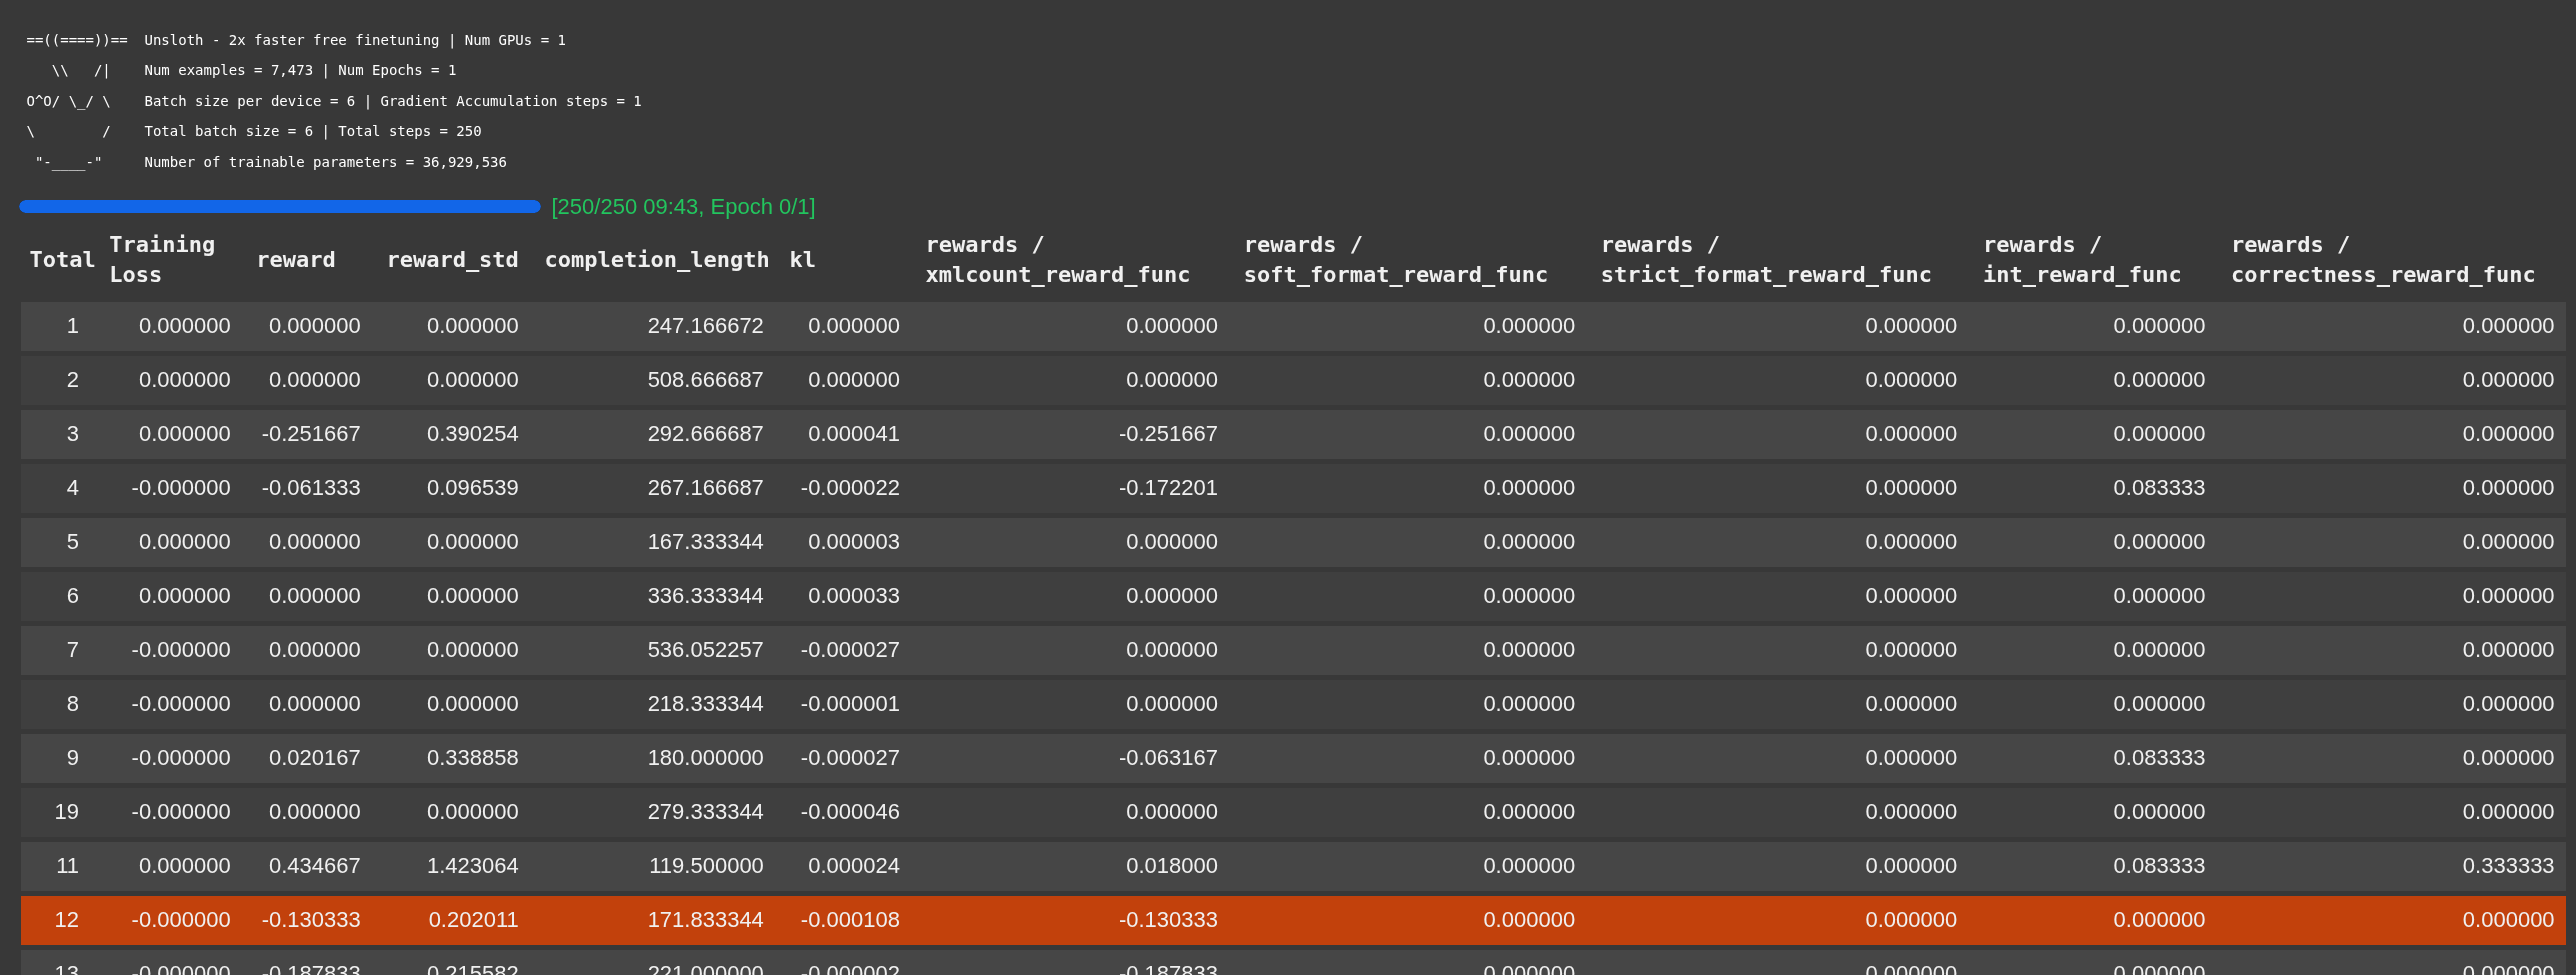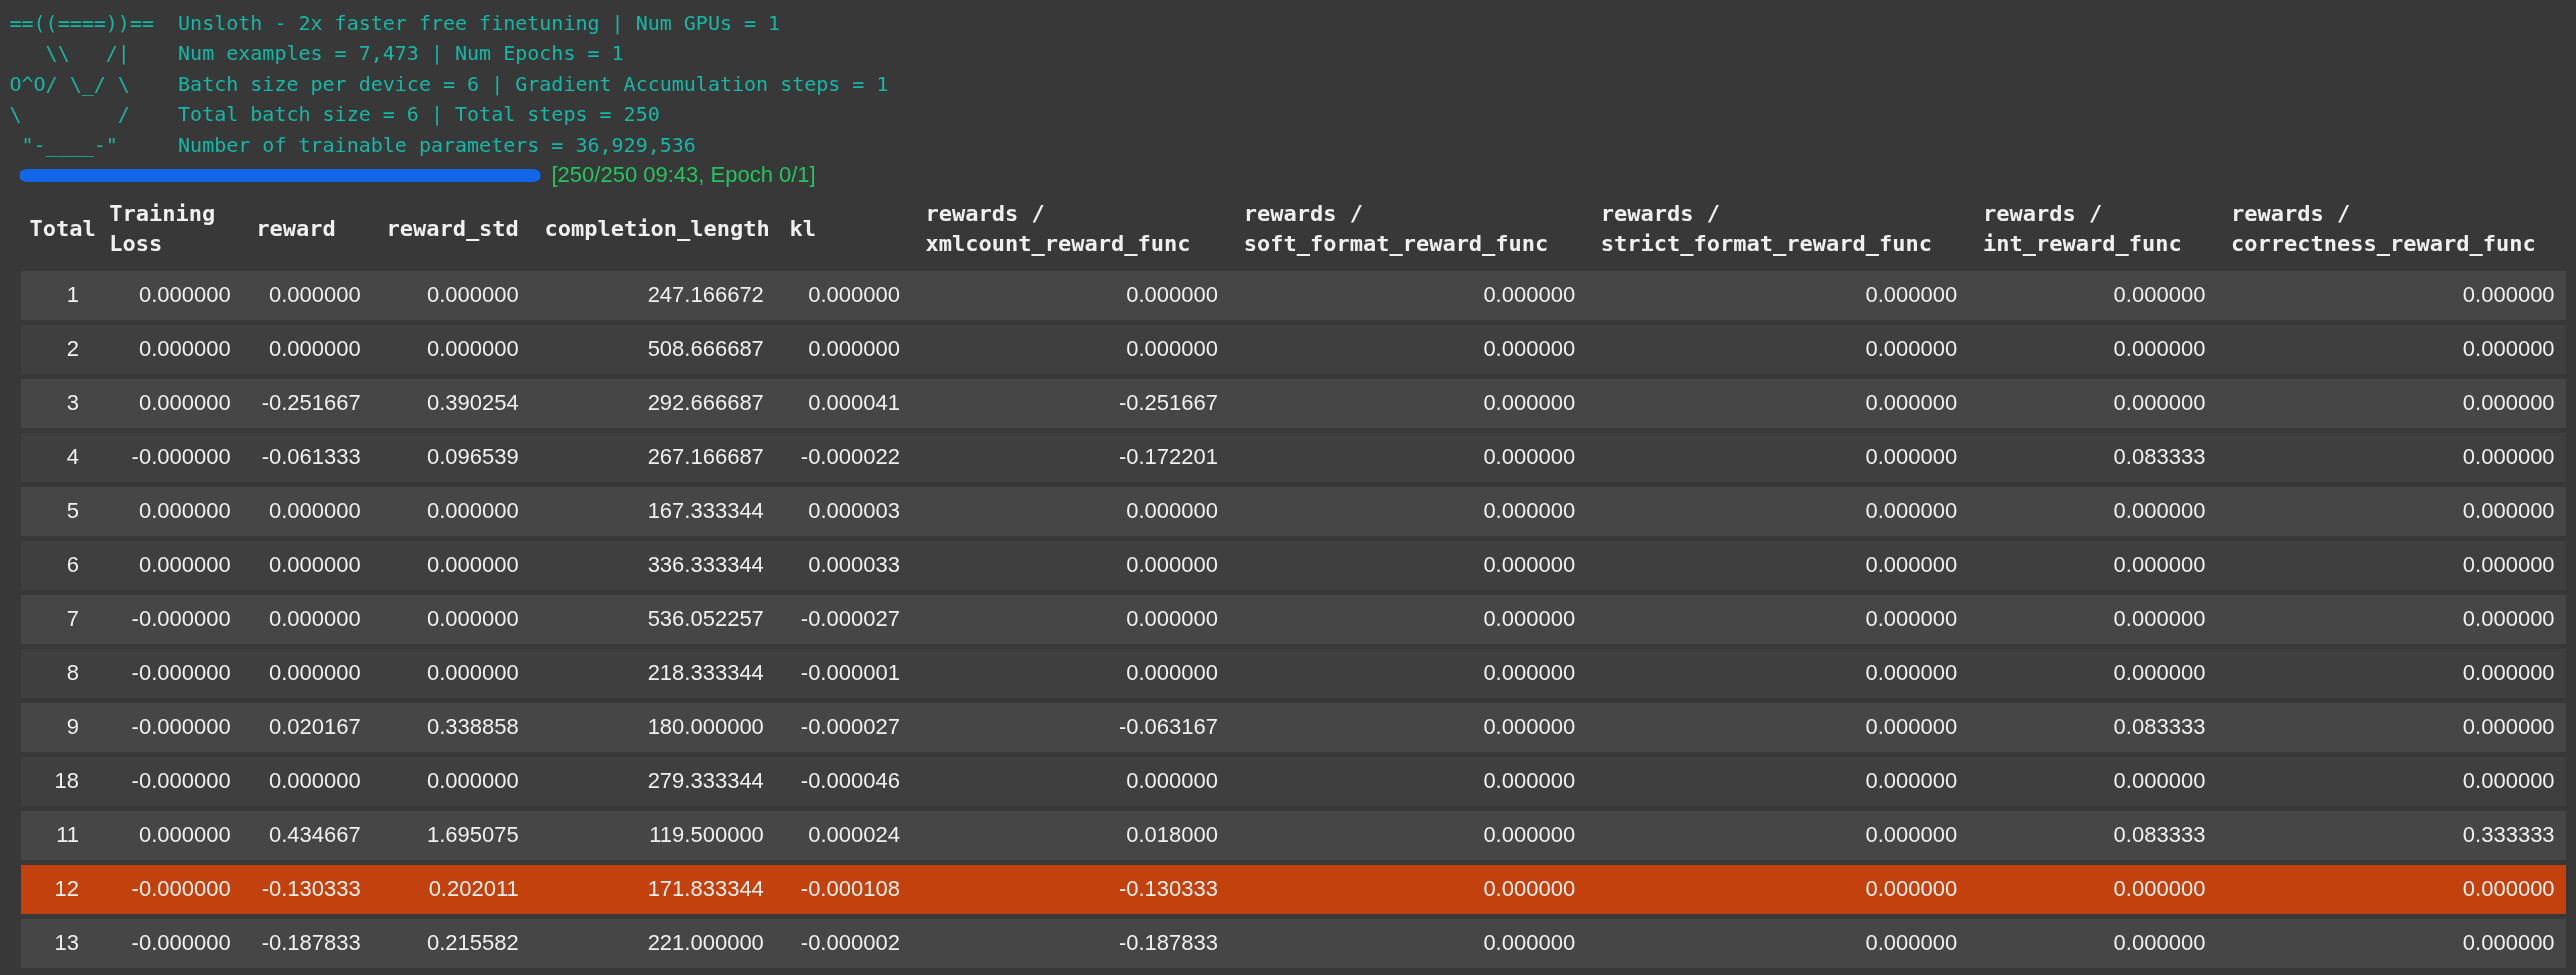--- a/index.html
+++ b/index.html
@@ -19,12 +19,12 @@
   }
   
   .banner {
-    margin: 0;
+    margin: 17px;
     padding: 7.6px 0 0 9.5px;
     font-family: "DejaVu Sans Mono", monospace;
-    font-size: 20px;
+    font-size: 14px;
     line-height: 30.5px;
-    color: #14b8a6;
+    color: #ffffff;
     white-space: pre;
   }
   

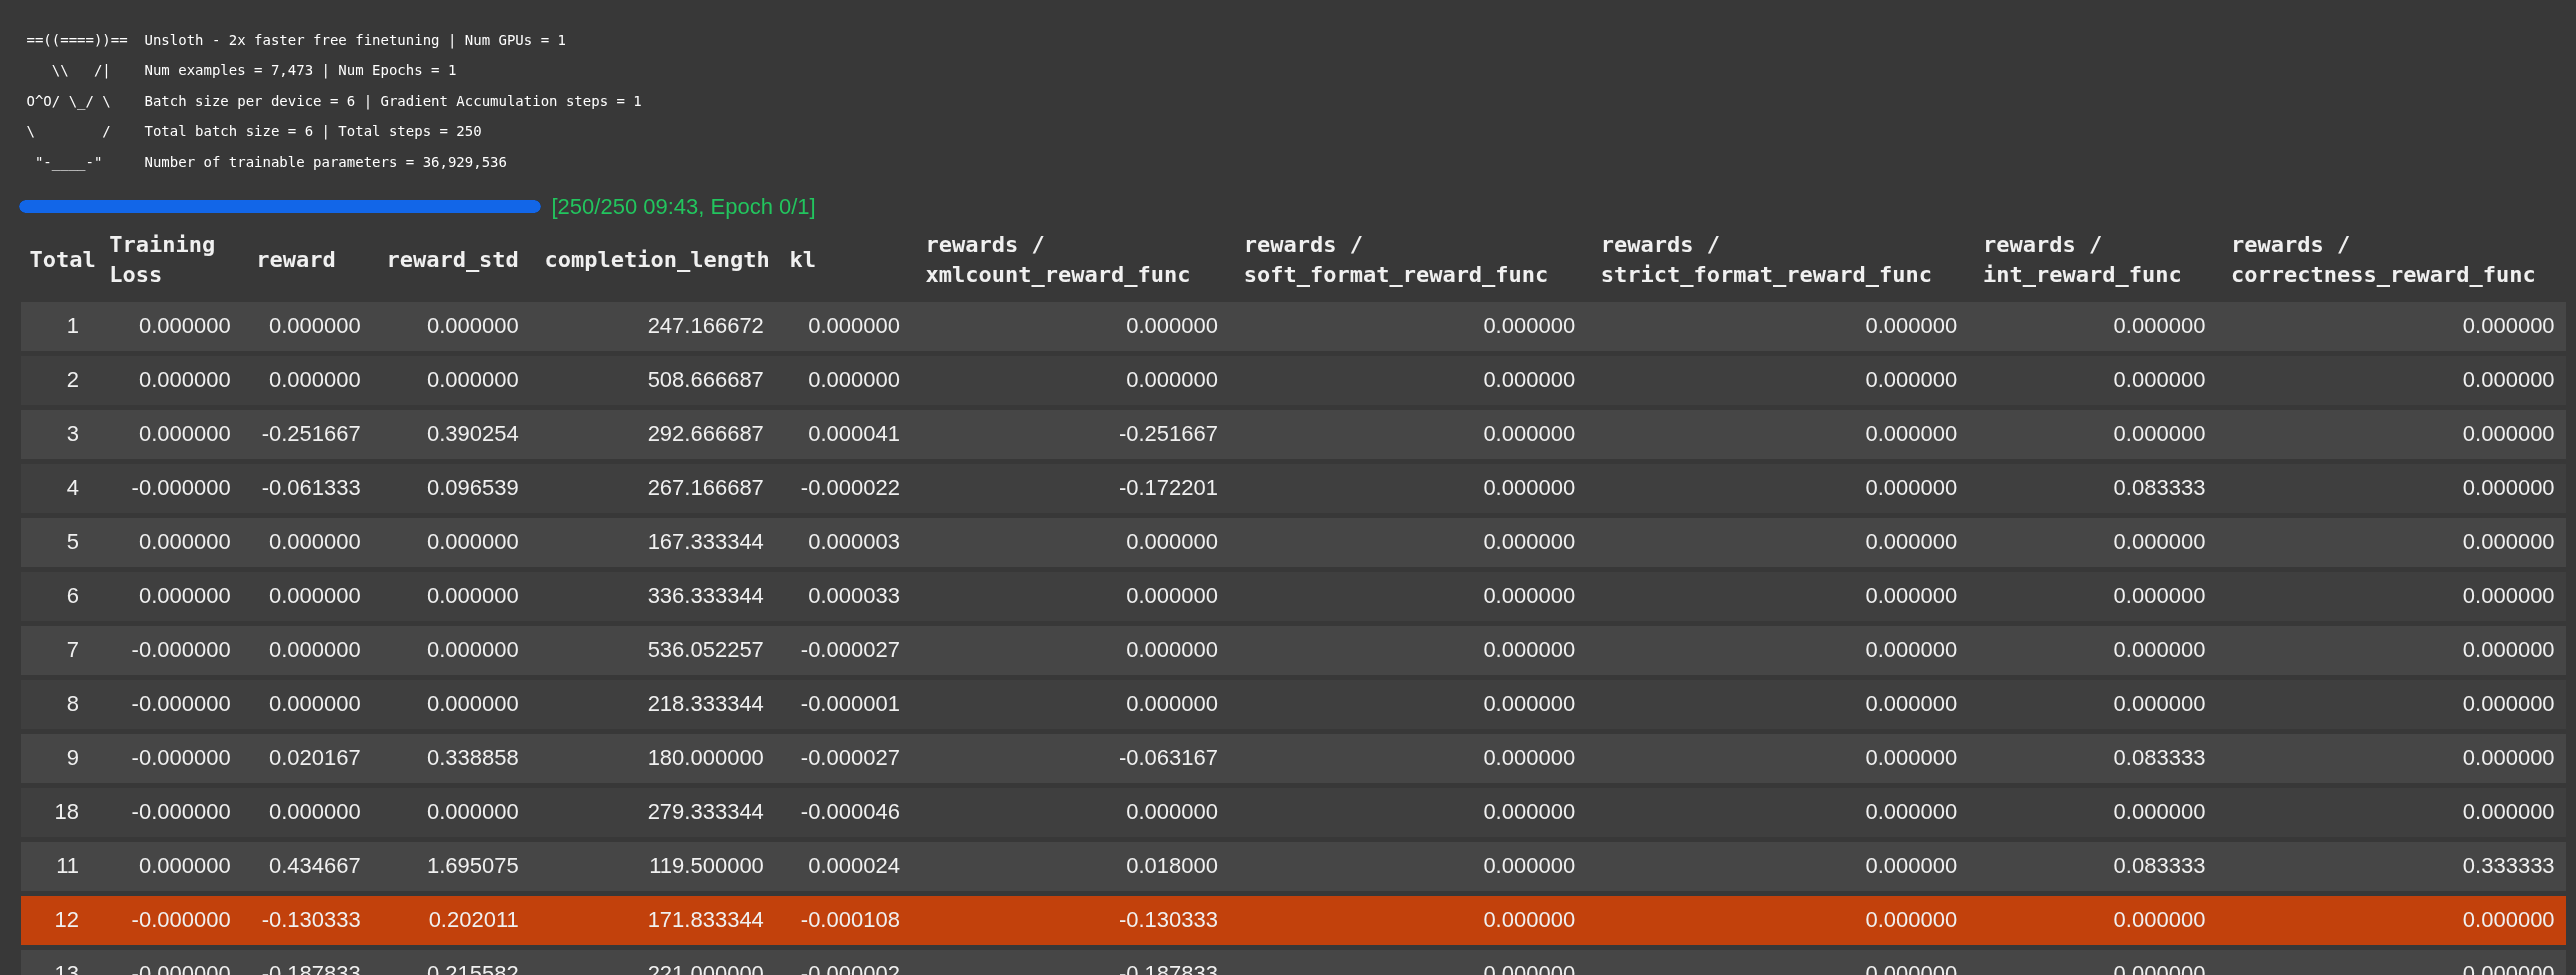--- a/index.html
+++ b/index.html
@@ -273,7 +273,7 @@
           <td>0.000000</td>
         </tr>
         <tr>
-          <td class="first">18</td>
+          <td class="first">19</td>
           <td>-0.000000</td>
           <td>0.000000</td>
           <td>0.000000</td>

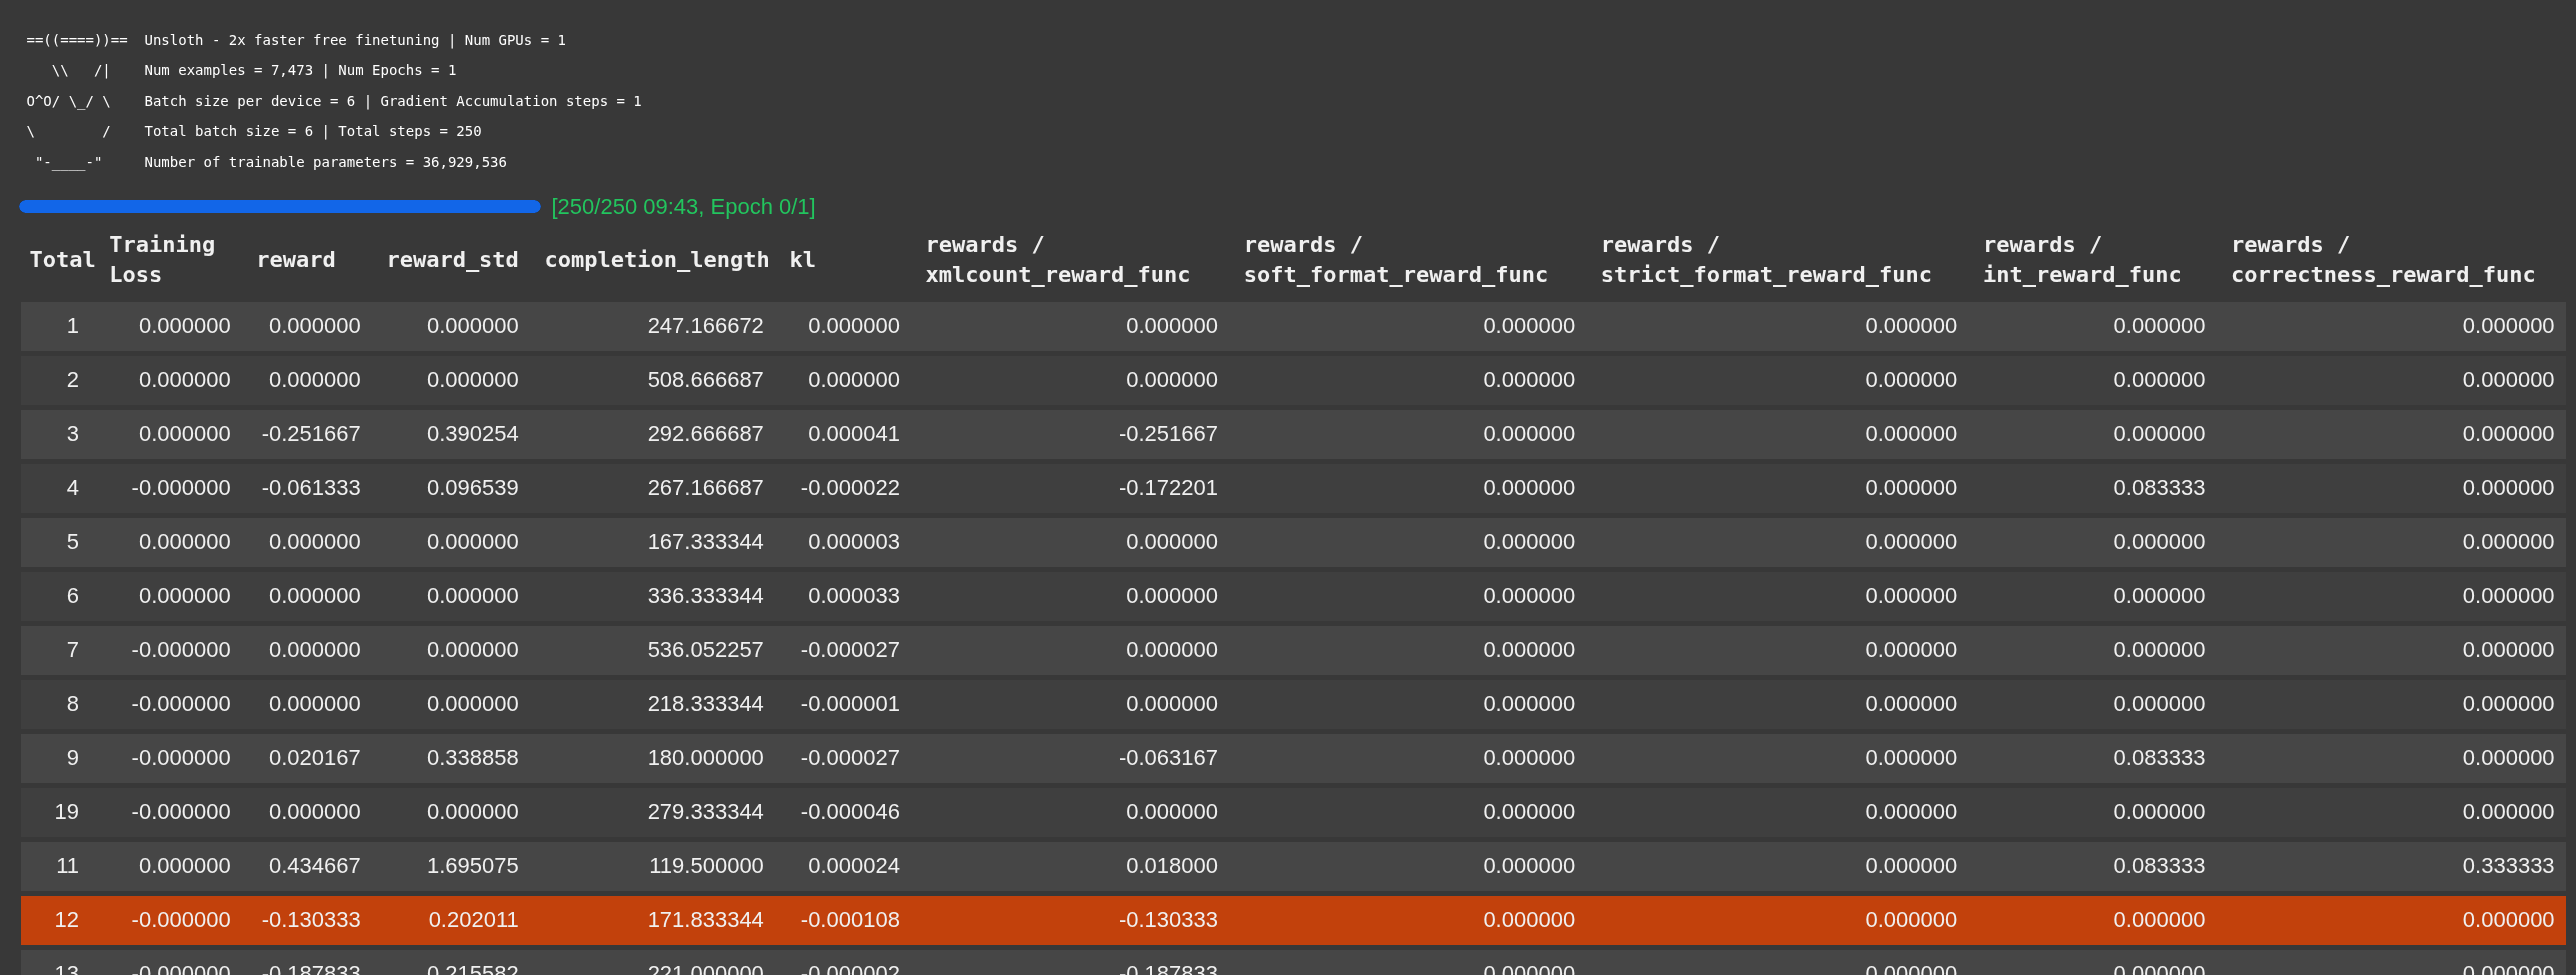--- a/index.html
+++ b/index.html
@@ -289,7 +289,7 @@
           <td class="first">11</td>
           <td>0.000000</td>
           <td>0.434667</td>
-          <td>1.695075</td>
+          <td>1.423064</td>
           <td>119.500000</td>
           <td>0.000024</td>
           <td>0.018000</td>

